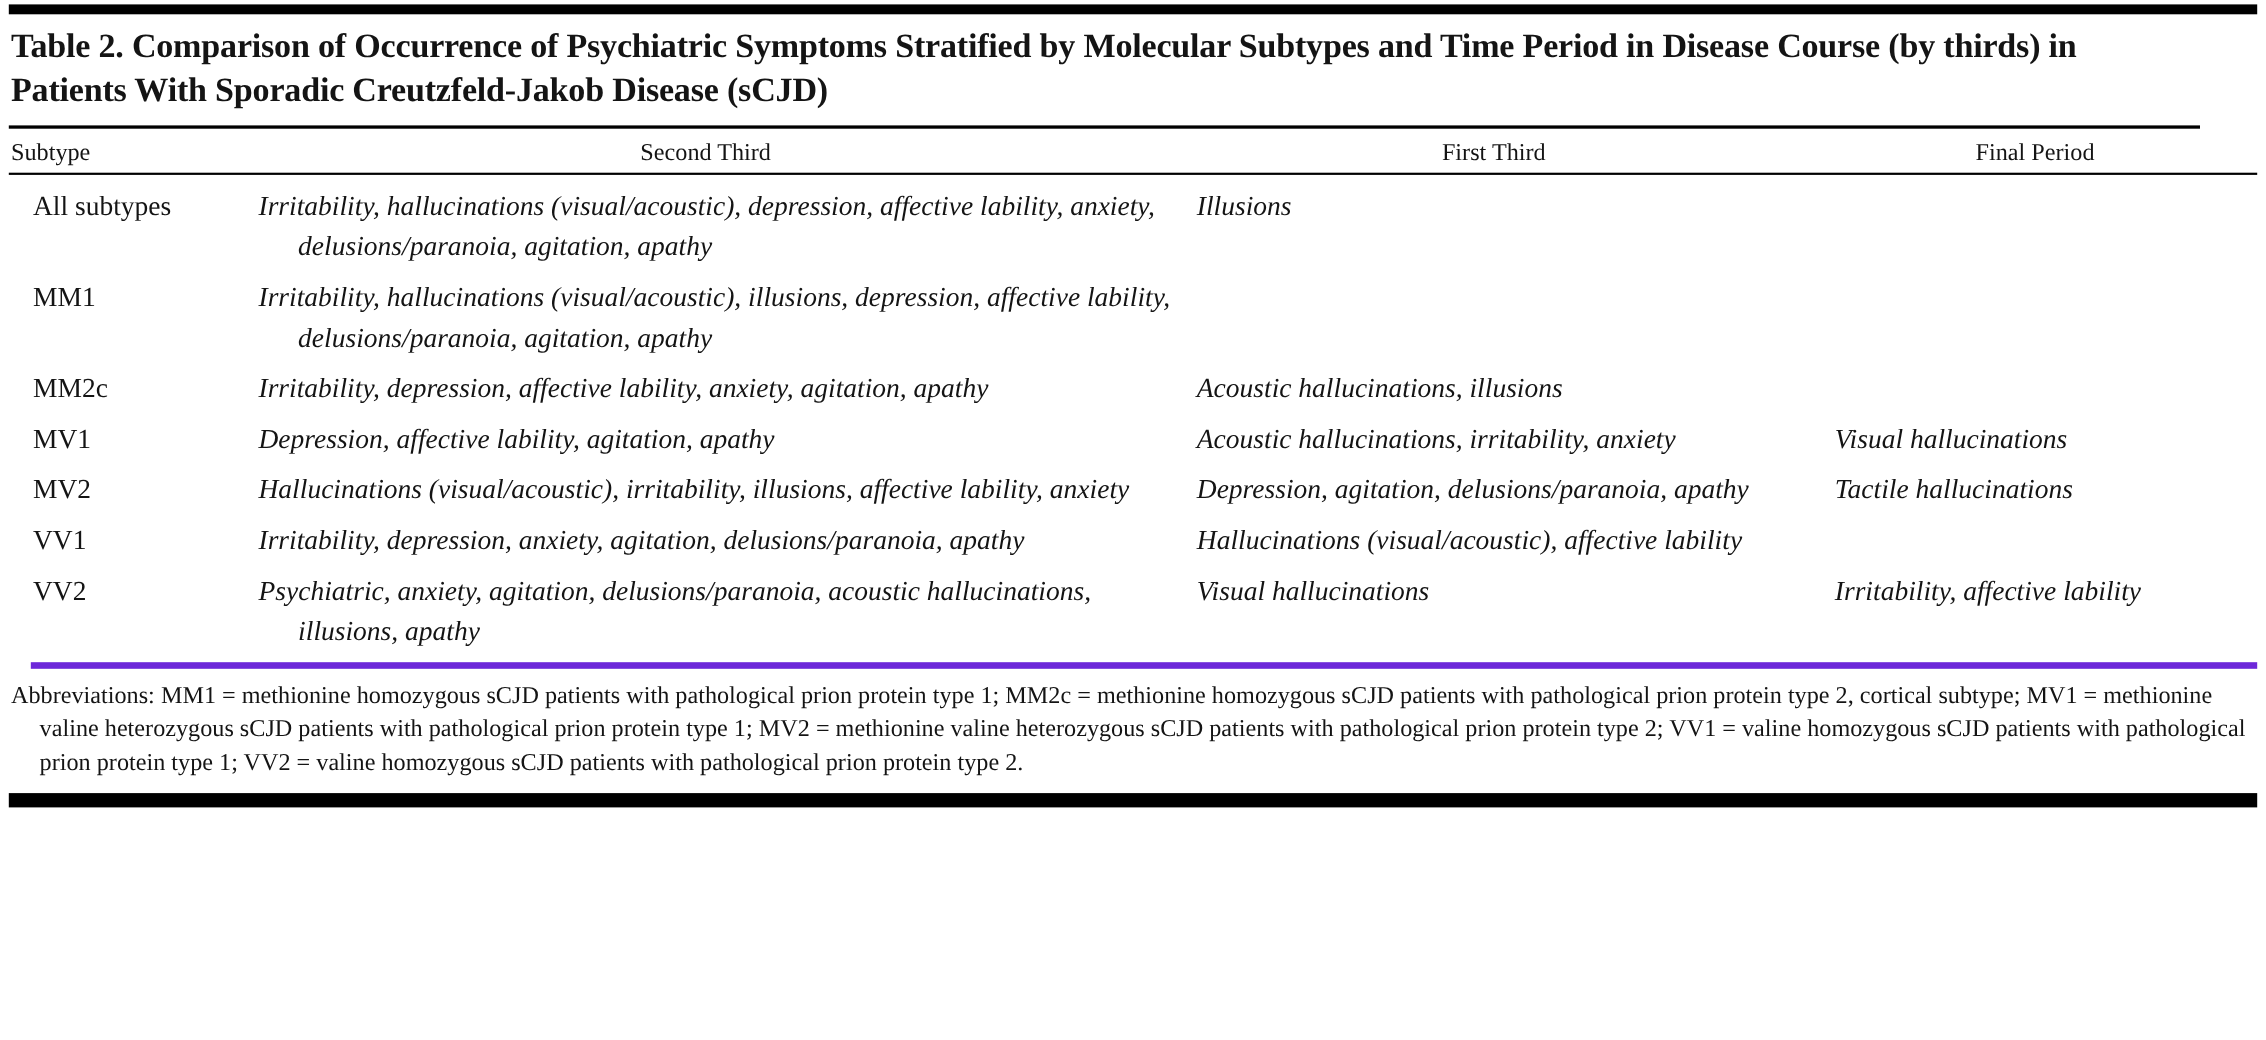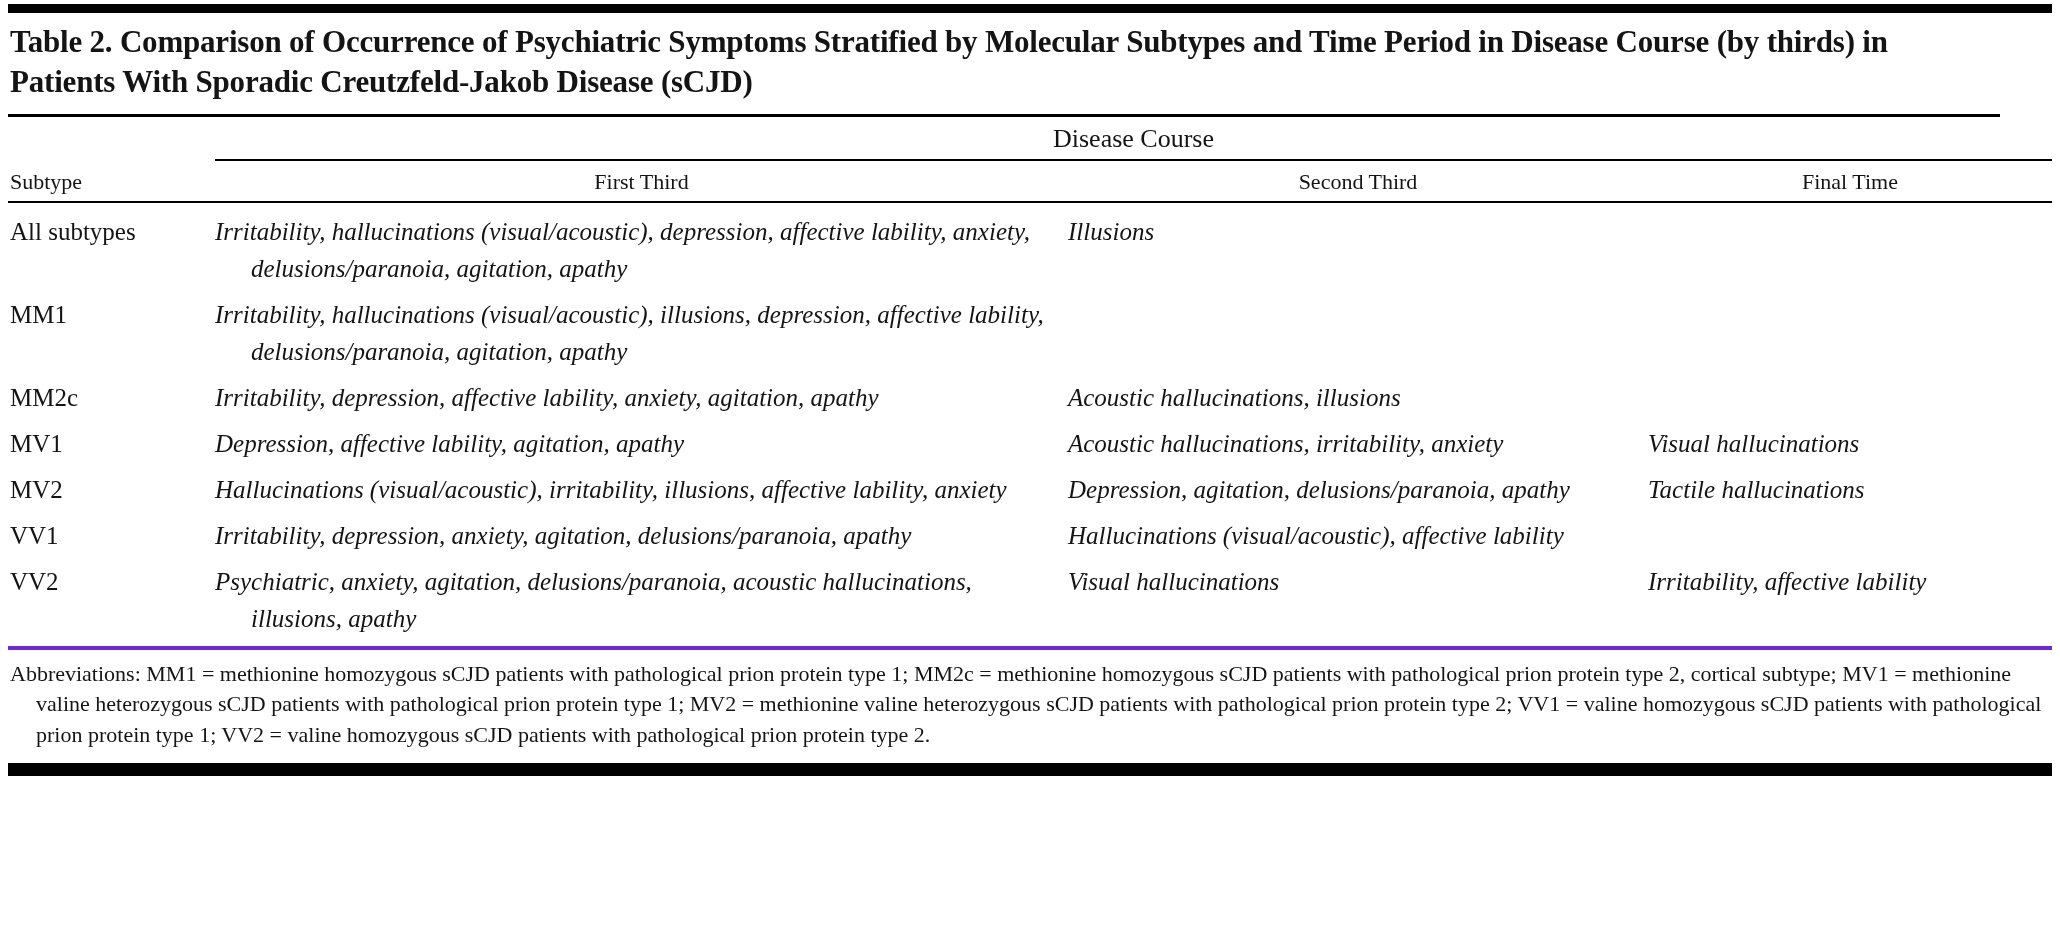--- a/index.html
+++ b/index.html
@@ -81,10 +81,6 @@
 
   <div class="title">Table 2. Comparison of Occurrence of Psychiatric Symptoms Stratified by Molecular Subtypes and Time Period in Disease Course (by thirds) in Patients With Sporadic Creutzfeld-Jakob Disease (sCJD)</div>
 
-  <div class="grid spanner-row">
-    <div></div>
-    <div class="spanner-cell">Disease Course</div>
-  </div>
 
   <div class="grid colheads">
     <div class="hcell h-subtype">Subtype</div>

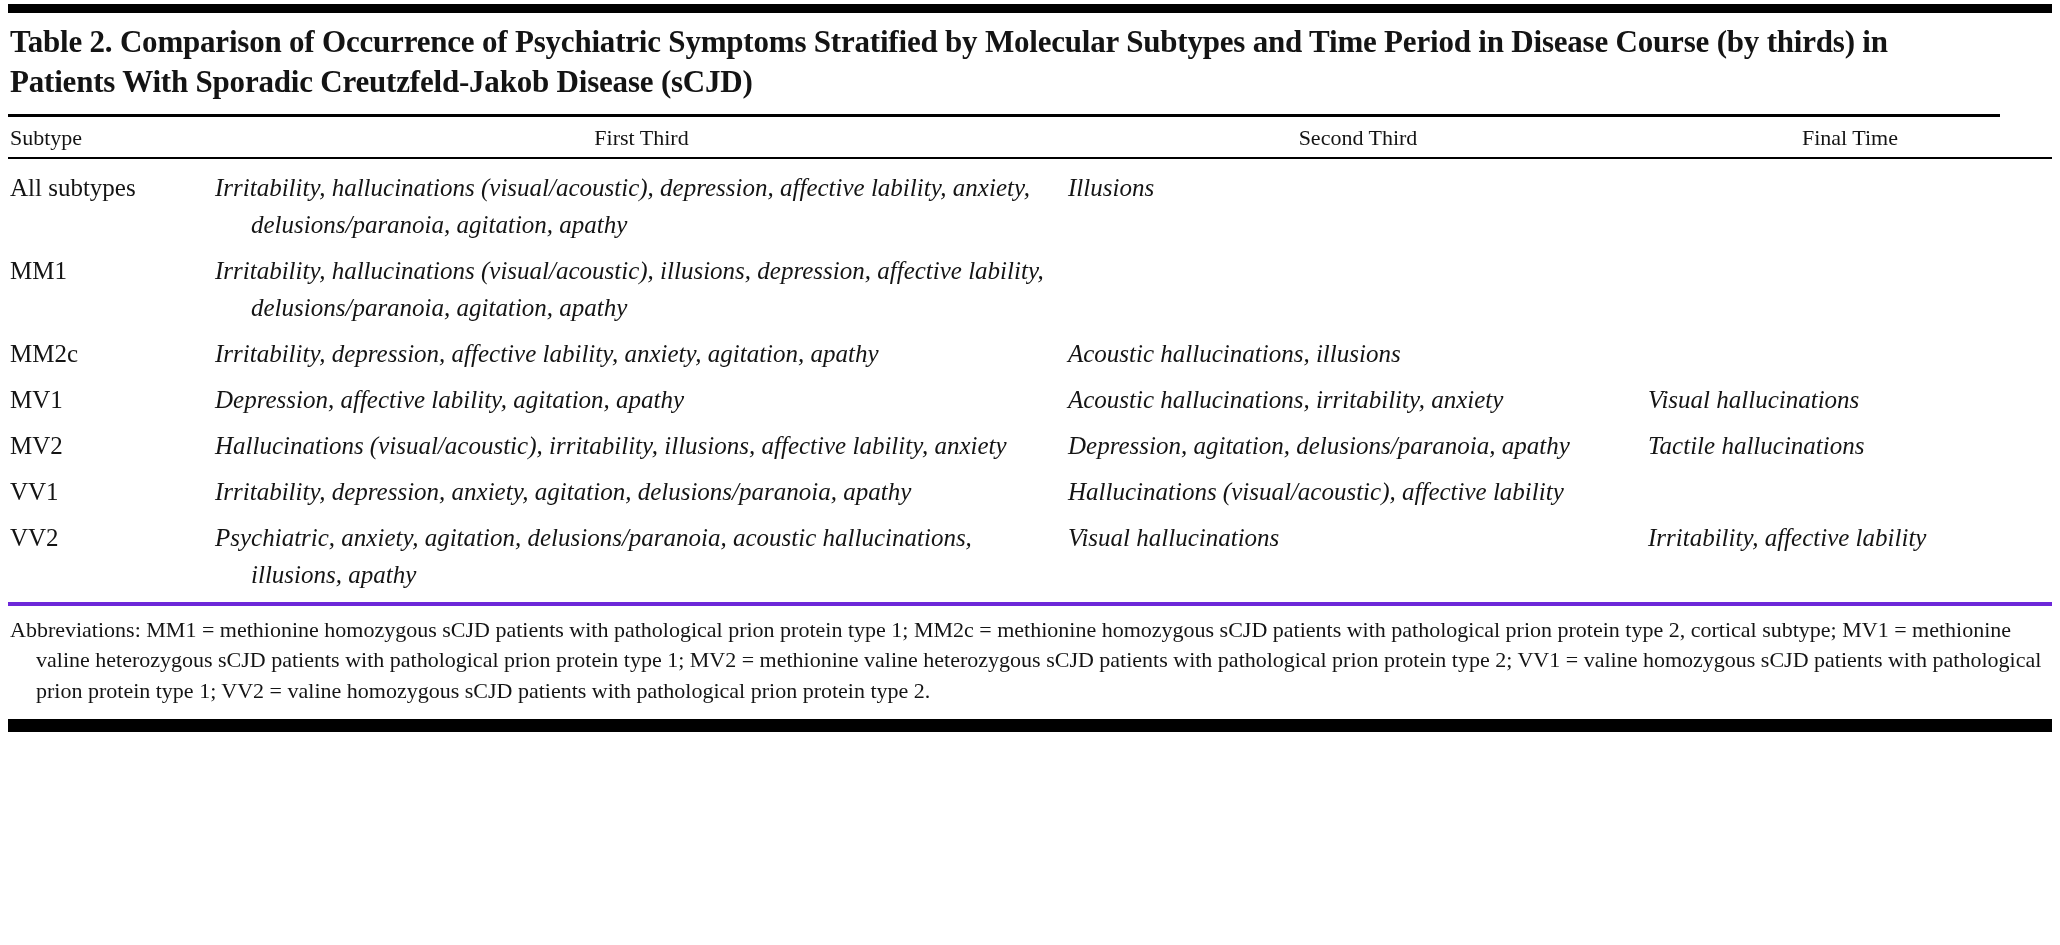--- a/index.html
+++ b/index.html
@@ -84,8 +84,8 @@
 
   <div class="grid colheads">
     <div class="hcell h-subtype">Subtype</div>
+    <div class="hcell">Second Third</div>
     <div class="hcell">First Third</div>
-    <div class="hcell">Second Third</div>
     <div class="hcell">Final Time</div>
   </div>
 

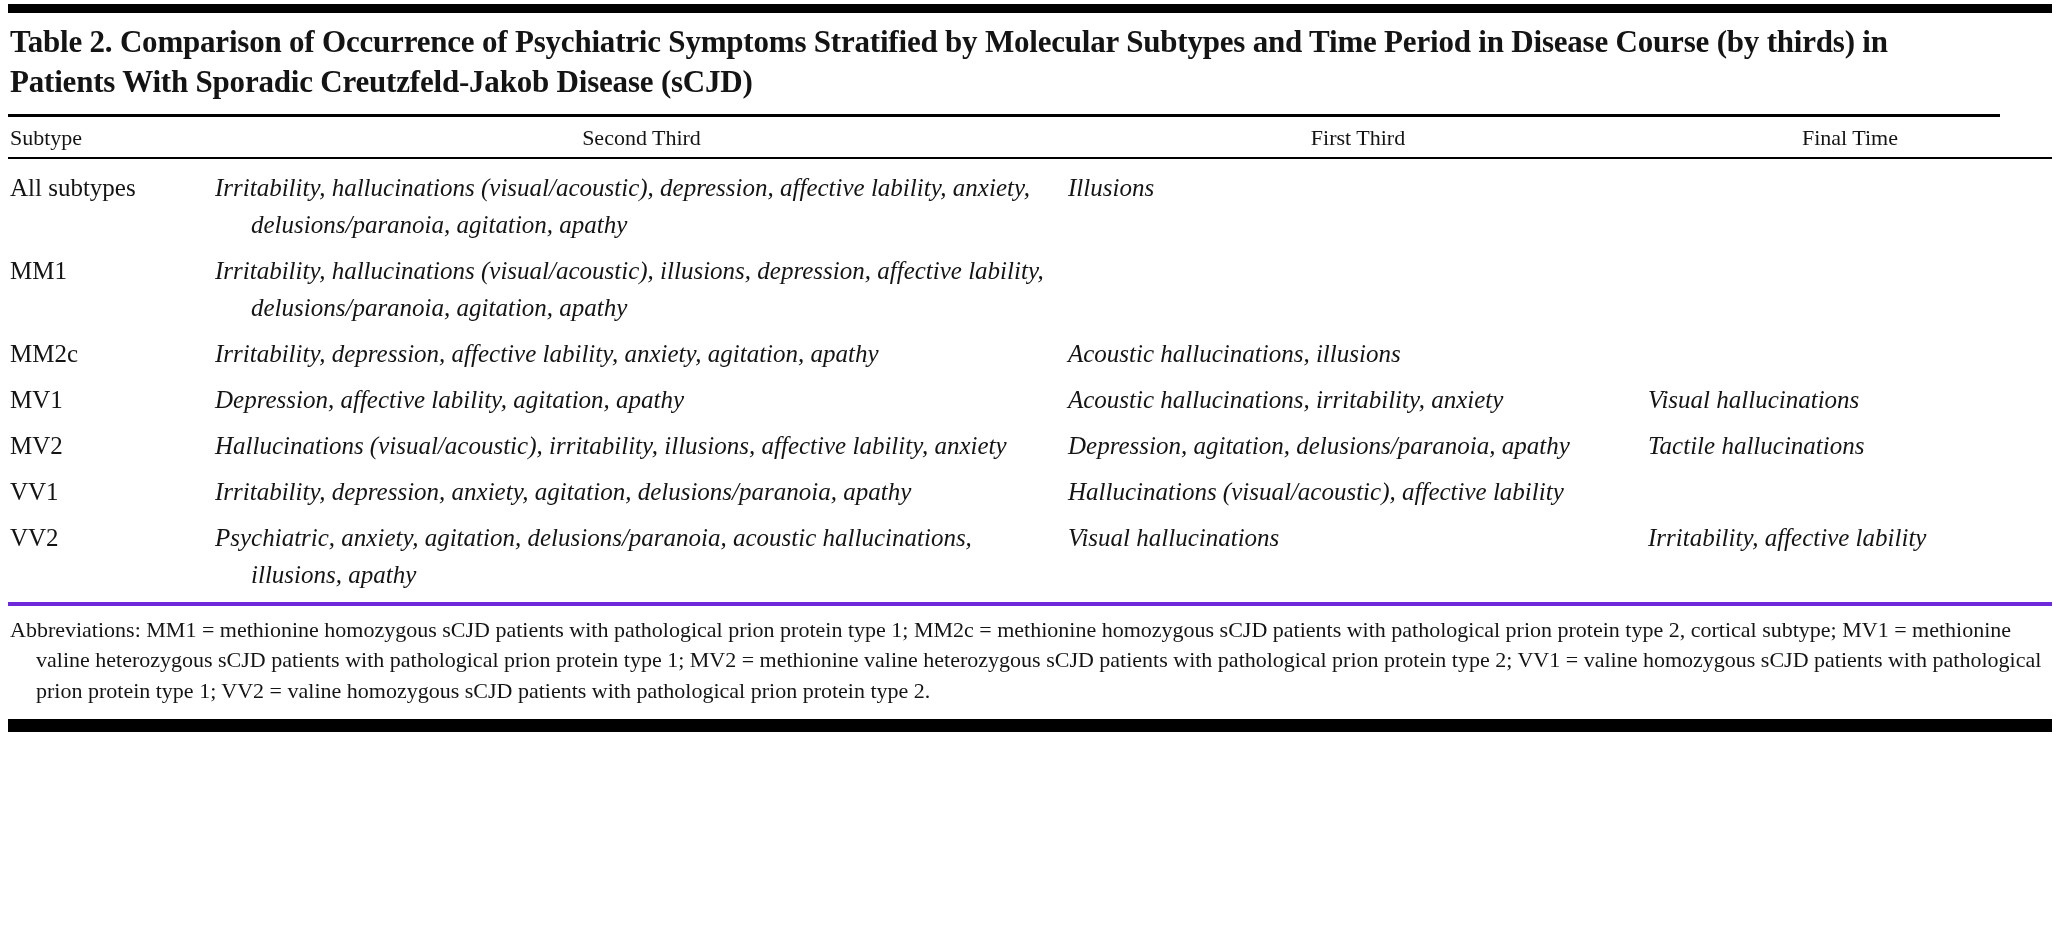--- a/index.html
+++ b/index.html
@@ -86,7 +86,7 @@
     <div class="hcell h-subtype">Subtype</div>
     <div class="hcell">Second Third</div>
     <div class="hcell">First Third</div>
-    <div class="hcell">Final Time</div>
+    <div class="hcell">Final Period</div>
   </div>
 
   <div class="tbody">

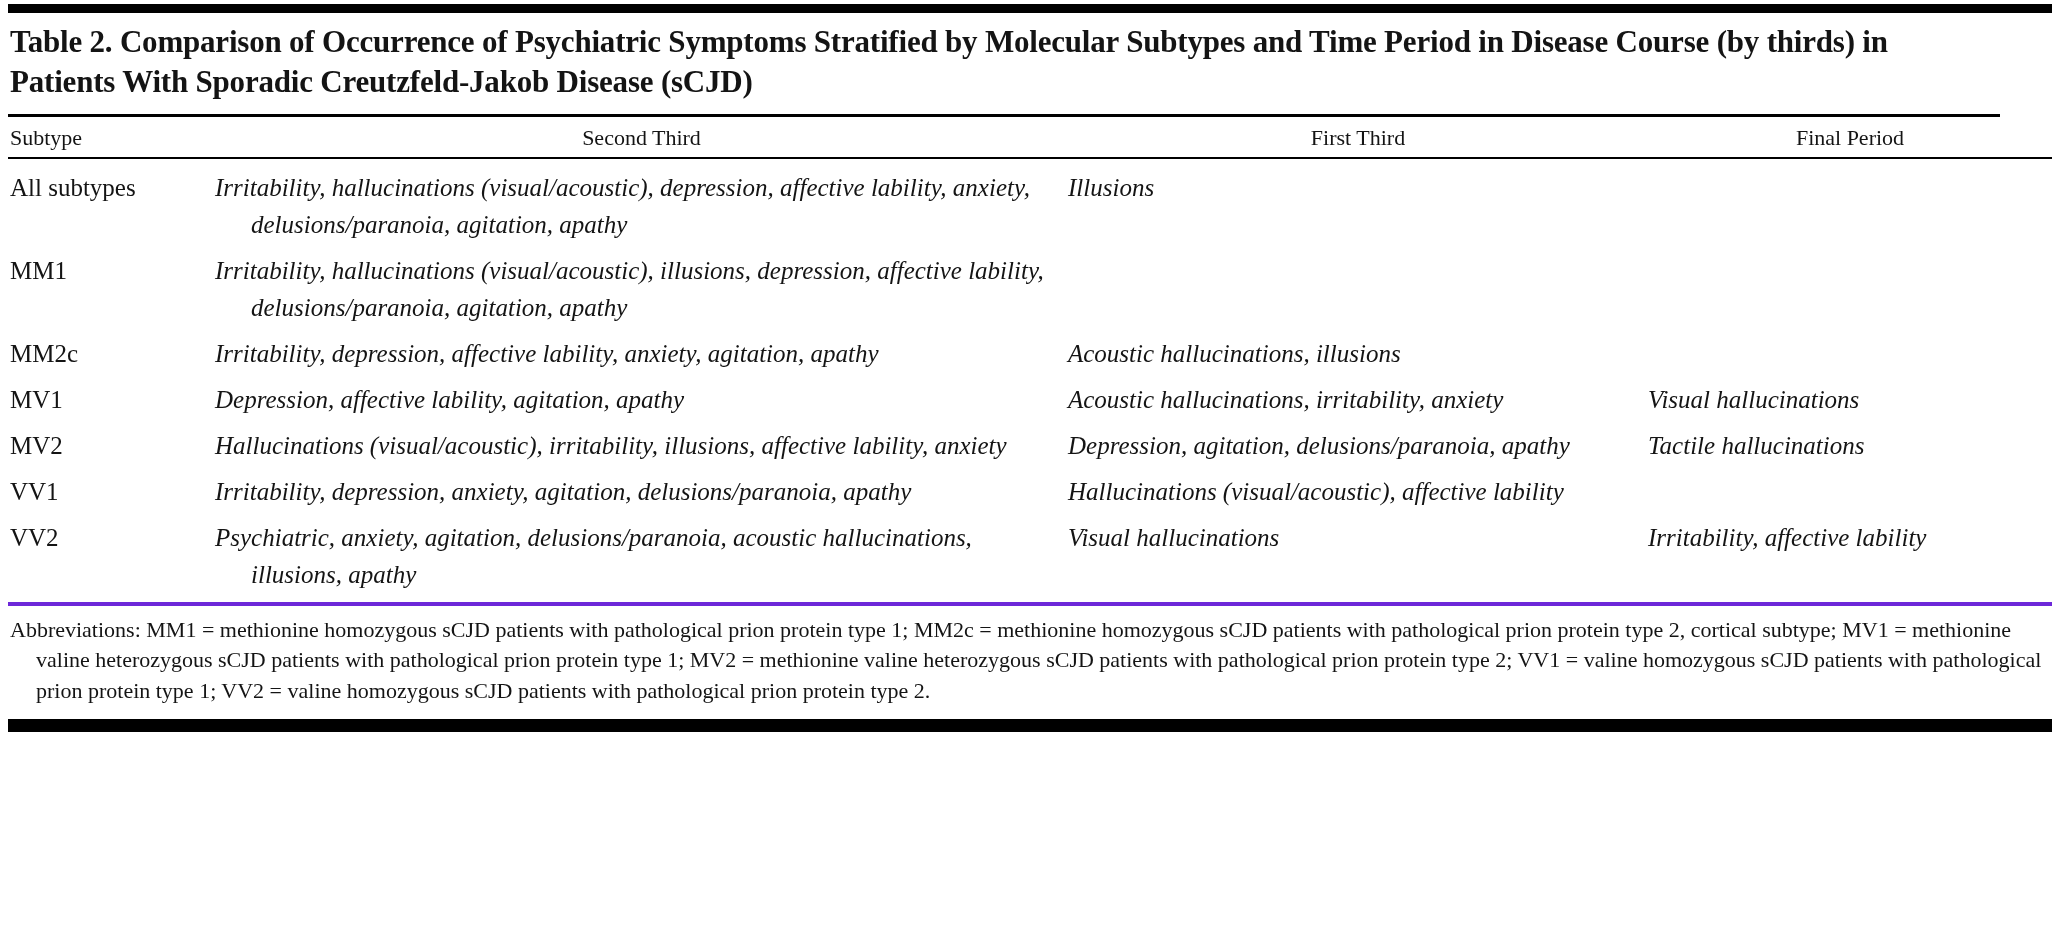--- a/index.html
+++ b/index.html
@@ -51,7 +51,7 @@
   }
   .colheads .hcell.h-subtype { text-align: left; padding-left: 2px; }
 
-  .tbody { padding-top: 6px; border-bottom: 4px solid #6d28d9; padding-bottom: 4px; }
+  .tbody { padding-top: 6px; border-bottom: 6px solid #6d28d9; padding-bottom: 4px; margin-left: 20px; }
   .cell {
     font-size: 25px;
     line-height: 1.48;

